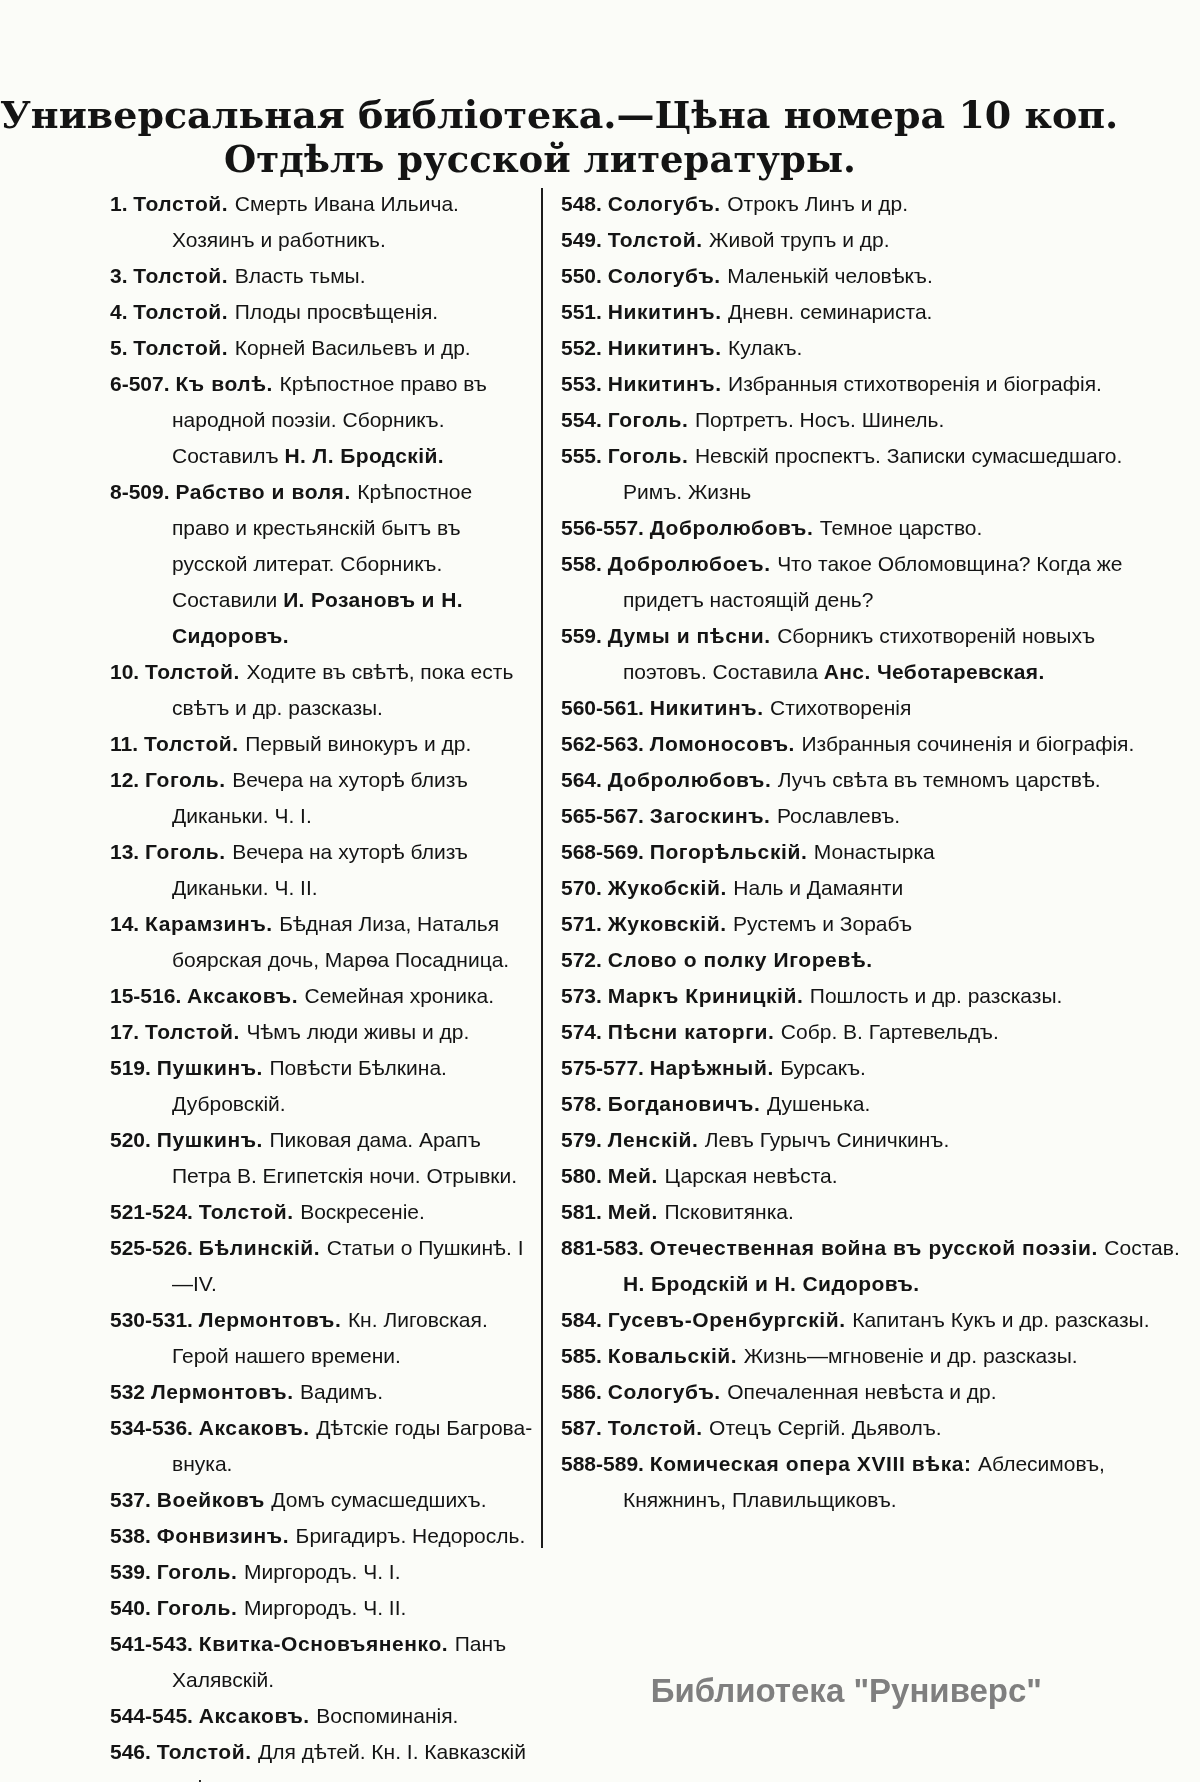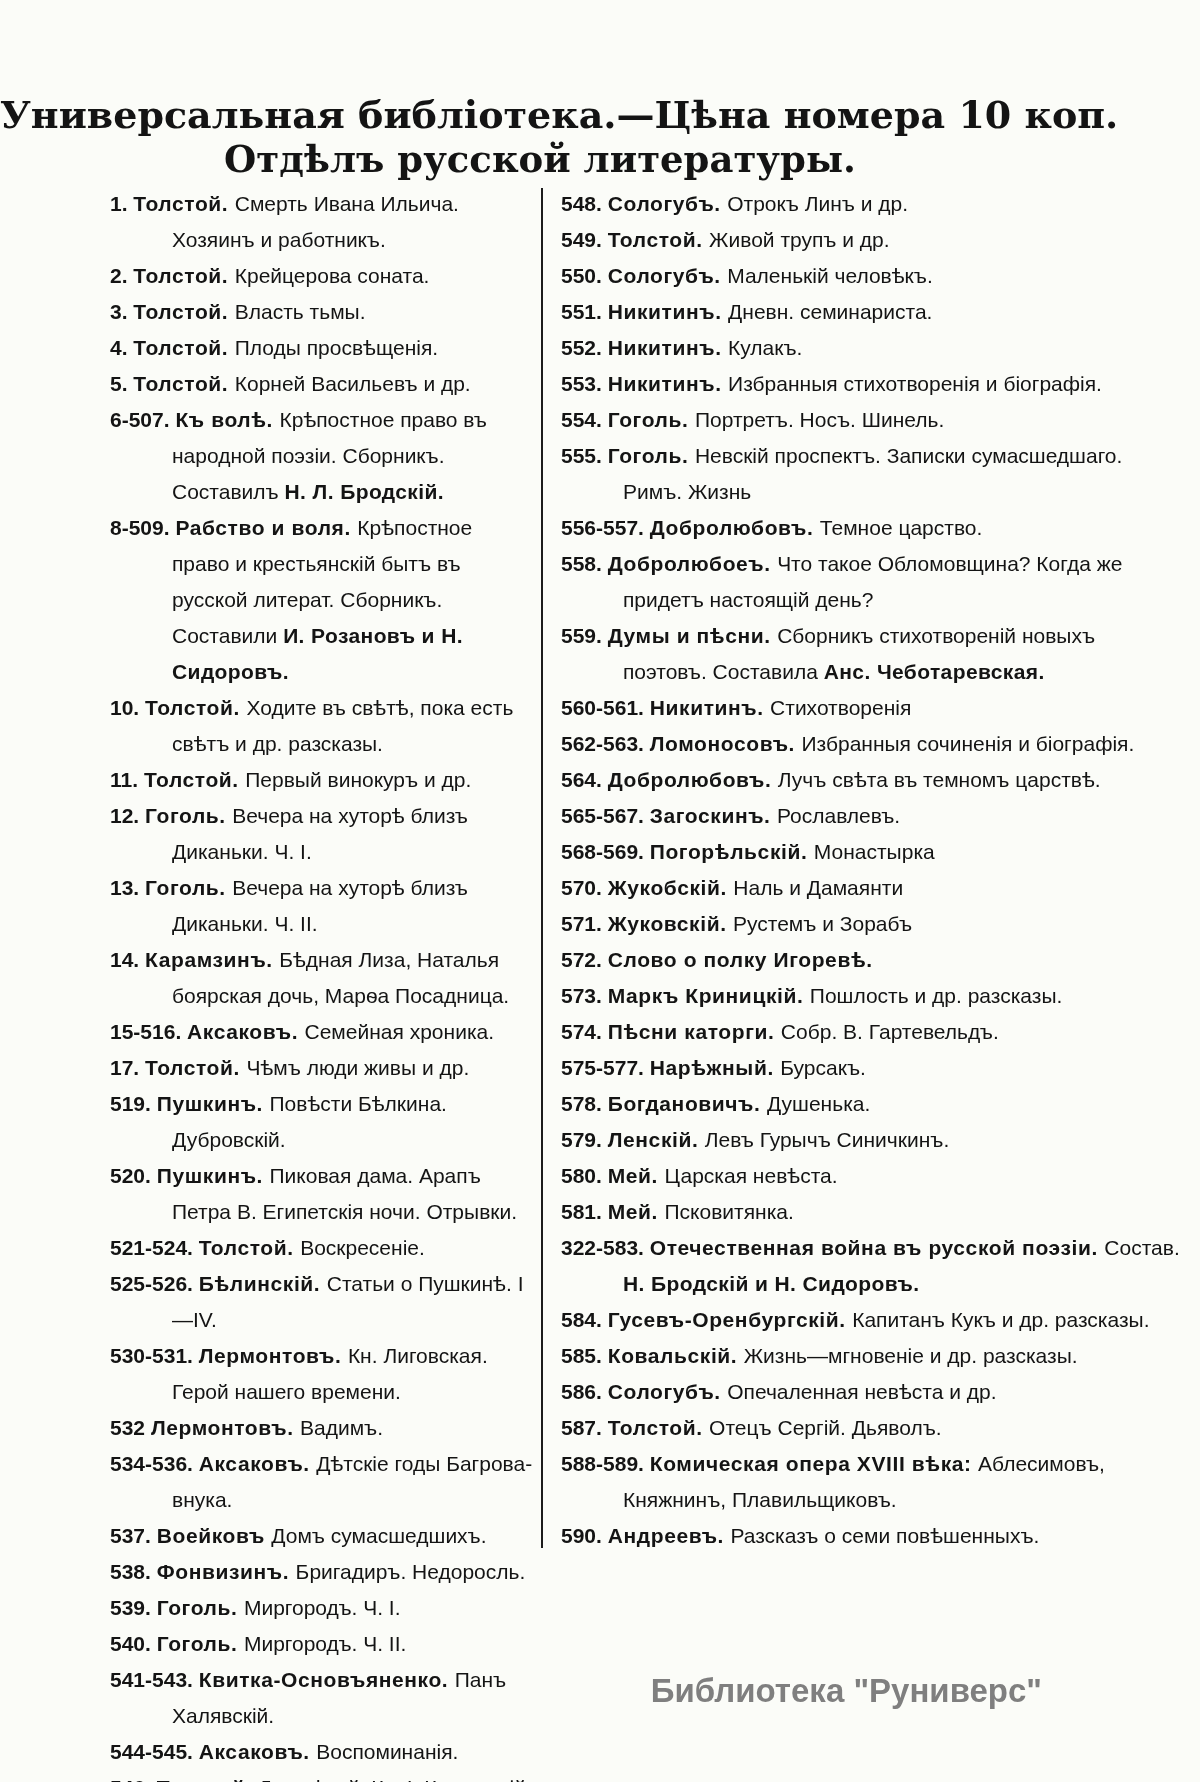--- a/index.html
+++ b/index.html
@@ -81,7 +81,6 @@
   <div class="columns">
     <div class="col col-left">
         <div class="entry"><span class="num">1. </span><span class="author">Толстой. </span><span class="titletext">Смерть Ивана Ильича. Хозяинъ и работникъ.</span></div>
-        <div class="entry"><span class="num">2. </span><span class="author">Толстой. </span><span class="titletext">Крейцерова соната.</span></div>
         <div class="entry"><span class="num">3. </span><span class="author">Толстой. </span><span class="titletext">Власть тьмы.</span></div>
         <div class="entry"><span class="num">4. </span><span class="author">Толстой. </span><span class="titletext">Плоды просвѣщенія.</span></div>
         <div class="entry"><span class="num">5. </span><span class="author">Толстой. </span><span class="titletext">Корней Васильевъ и др.</span></div>

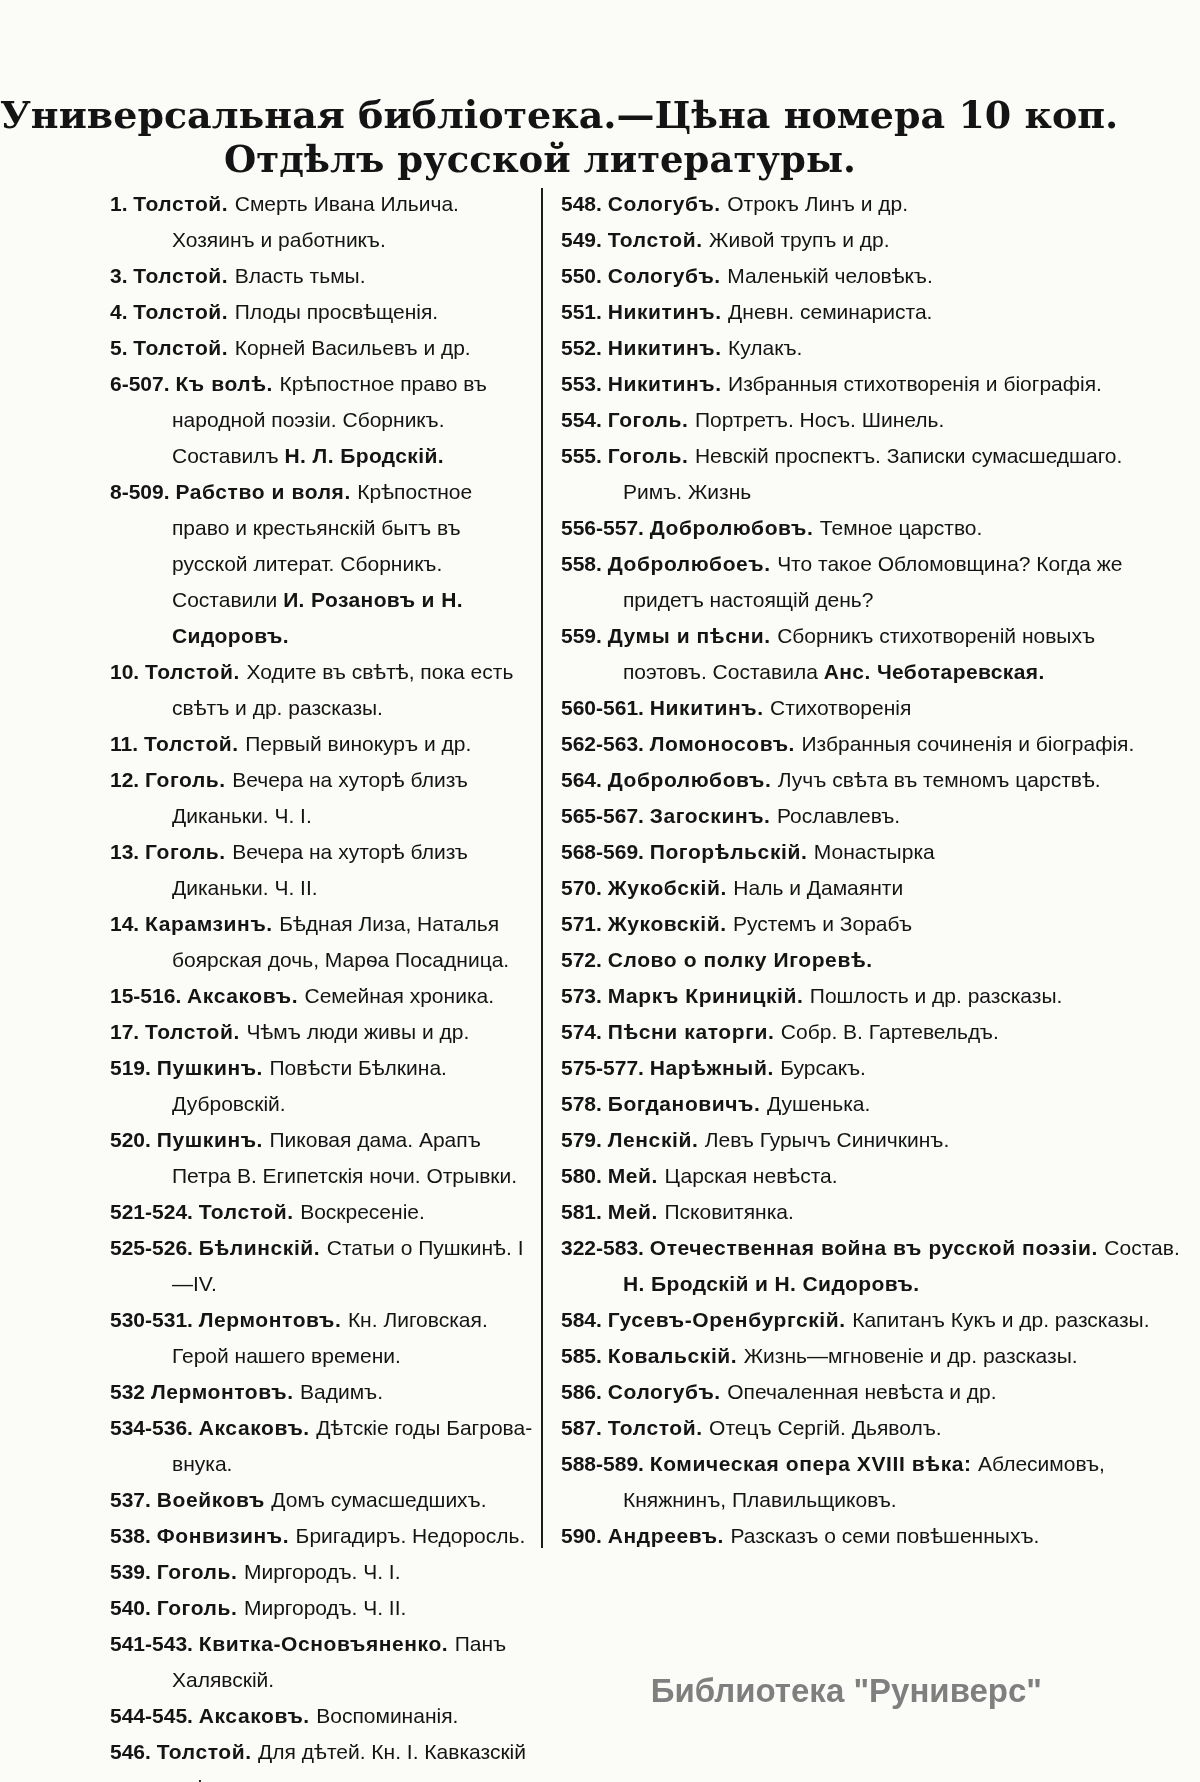--- a/index.html
+++ b/index.html
@@ -137,7 +137,7 @@
         <div class="entry"><span class="num">579. </span><span class="author">Ленскій. </span><span class="titletext">Левъ Гурычъ Синичкинъ.</span></div>
         <div class="entry"><span class="num">580. </span><span class="author">Мей. </span><span class="titletext">Царская невѣста.</span></div>
         <div class="entry"><span class="num">581. </span><span class="author">Мей. </span><span class="titletext">Псковитянка.</span></div>
-        <div class="entry"><span class="num">322-583. </span><span class="author">Отечественная война въ русской поэзіи. </span><span class="titletext">Состав. </span><span class="boldtail">Н. Бродскій и Н. Сидоровъ.</span></div>
+        <div class="entry"><span class="num">881-583. </span><span class="author">Отечественная война въ русской поэзіи. </span><span class="titletext">Состав. </span><span class="boldtail">Н. Бродскій и Н. Сидоровъ.</span></div>
         <div class="entry"><span class="num">584. </span><span class="author">Гусевъ-Оренбургскій. </span><span class="titletext">Капитанъ Кукъ и др. разсказы.</span></div>
         <div class="entry"><span class="num">585. </span><span class="author">Ковальскій. </span><span class="titletext">Жизнь—мгновеніе и др. разсказы.</span></div>
         <div class="entry"><span class="num">586. </span><span class="author">Сологубъ. </span><span class="titletext">Опечаленная невѣста и др.</span></div>

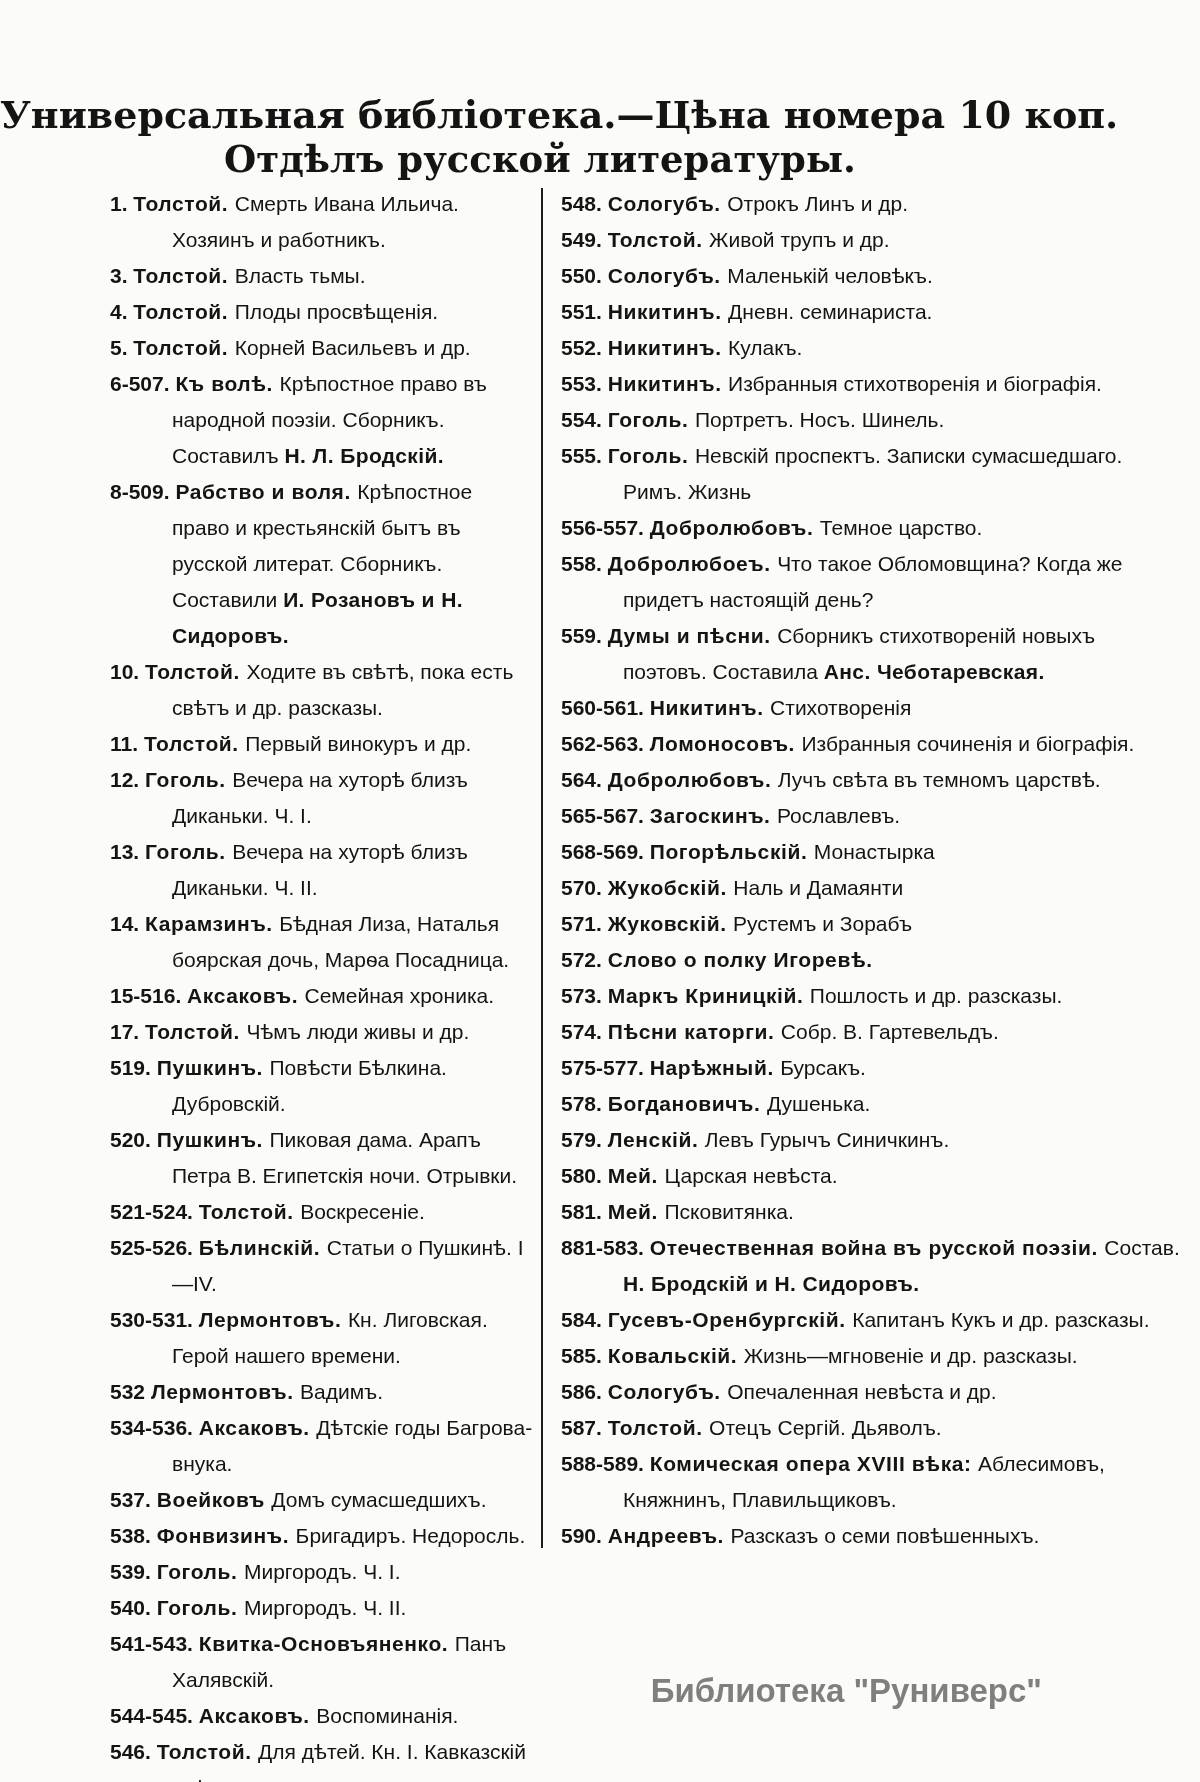--- a/index.html
+++ b/index.html
@@ -143,7 +143,6 @@
         <div class="entry"><span class="num">586. </span><span class="author">Сологубъ. </span><span class="titletext">Опечаленная невѣста и др.</span></div>
         <div class="entry"><span class="num">587. </span><span class="author">Толстой. </span><span class="titletext">Отецъ Сергій. Дьяволъ.</span></div>
         <div class="entry"><span class="num">588-589. </span><span class="author">Комическая опера XVIII вѣка: </span><span class="titletext">Аблесимовъ, Княжнинъ, Плавильщиковъ.</span></div>
-        <div class="entry"><span class="num">590. </span><span class="author">Андреевъ. </span><span class="titletext">Разсказъ о семи повѣшенныхъ.</span></div>
       </div>
   </div>
   <div class="watermark">Библиотека "Руниверс"</div>

